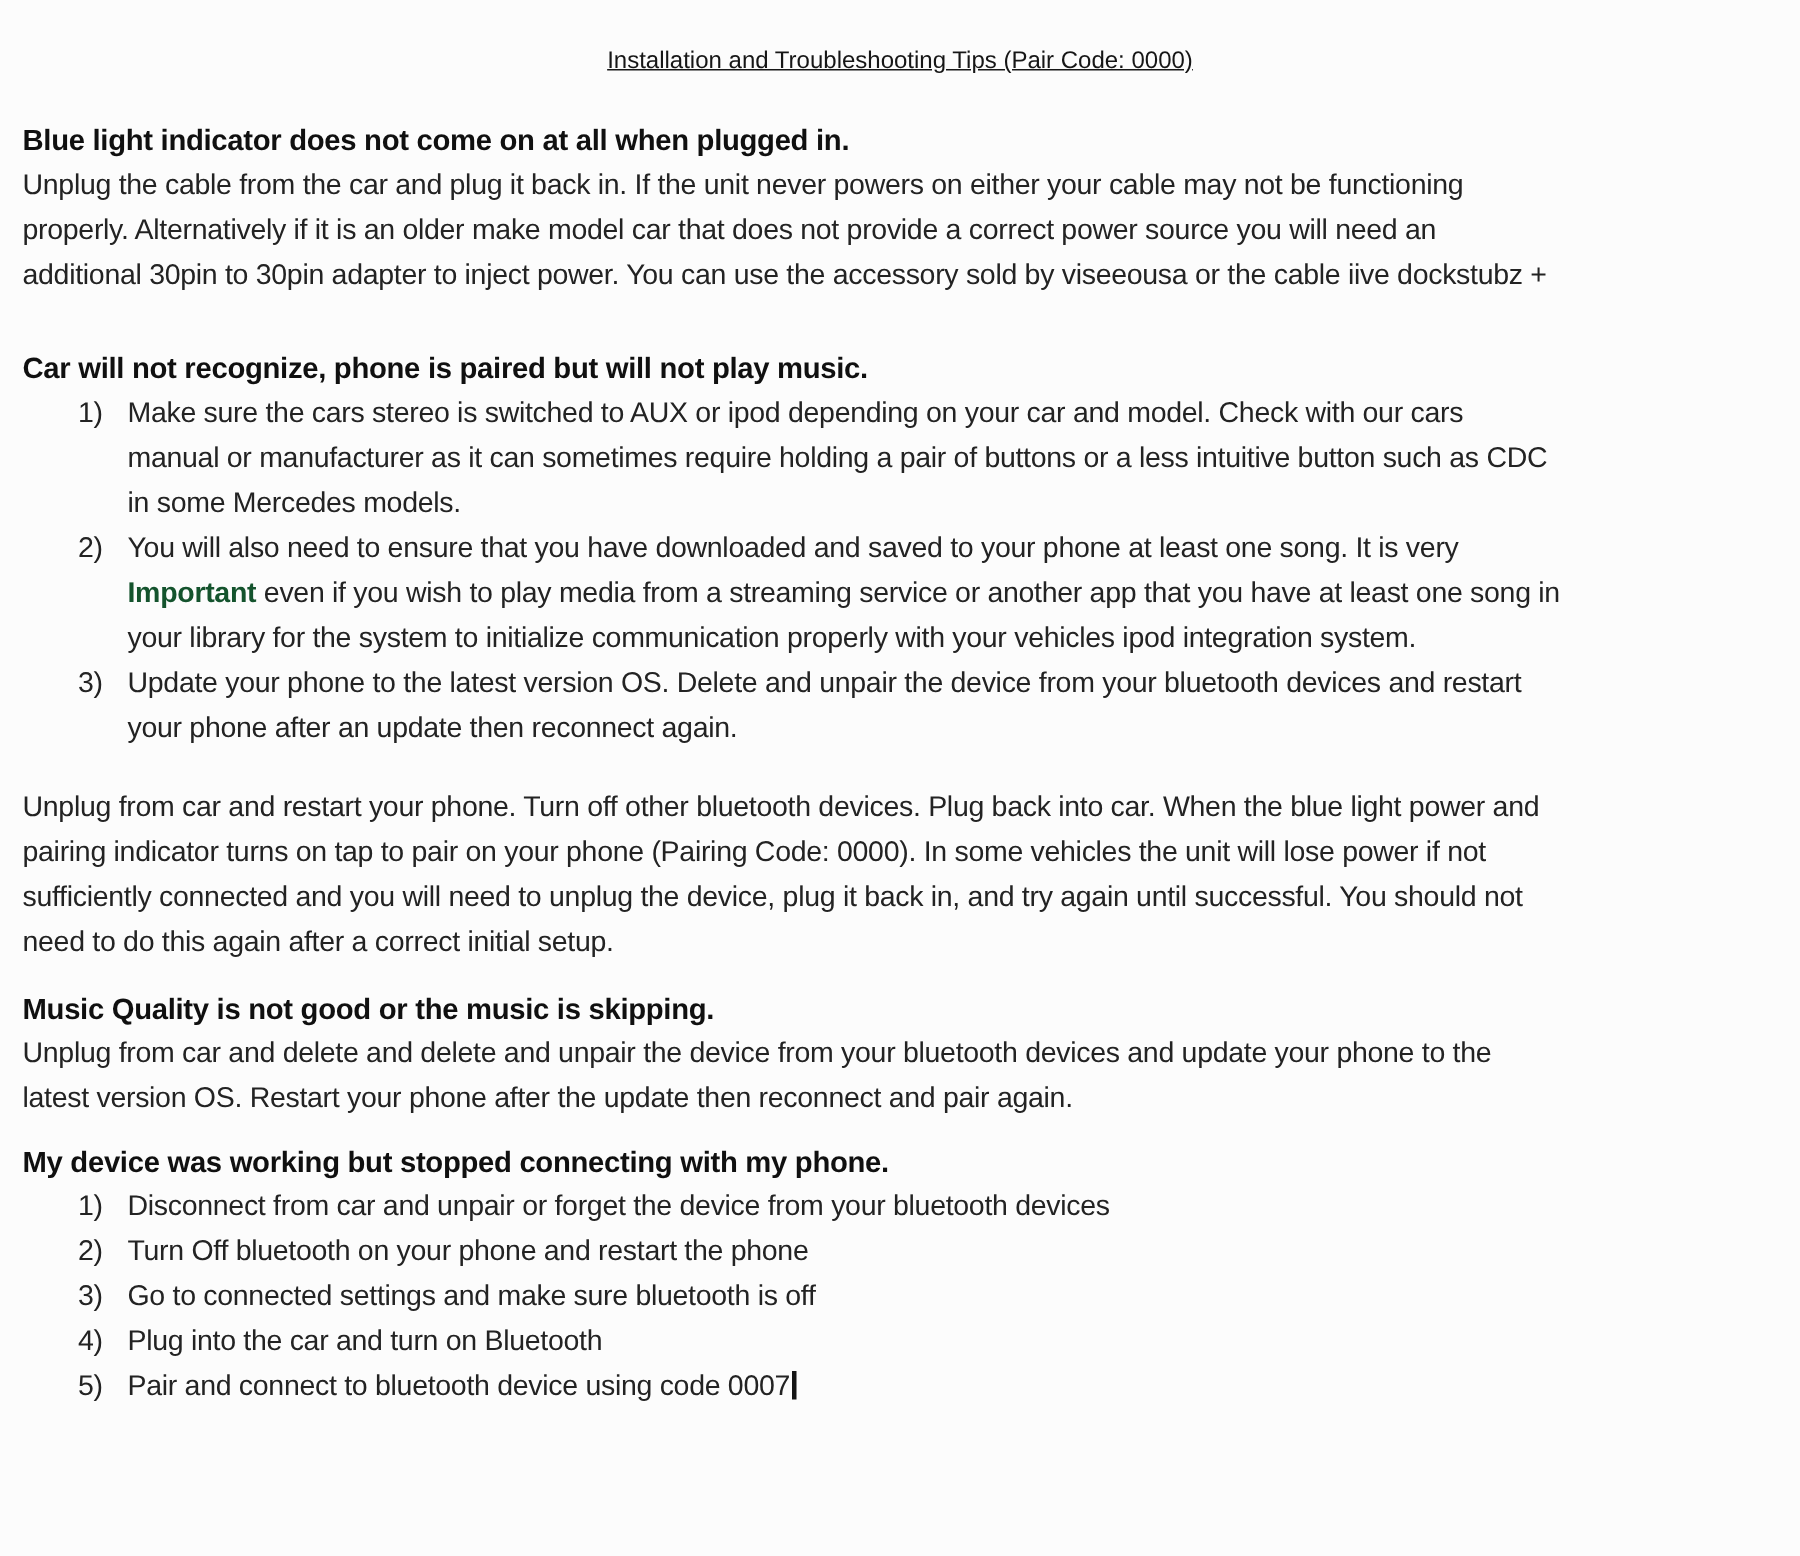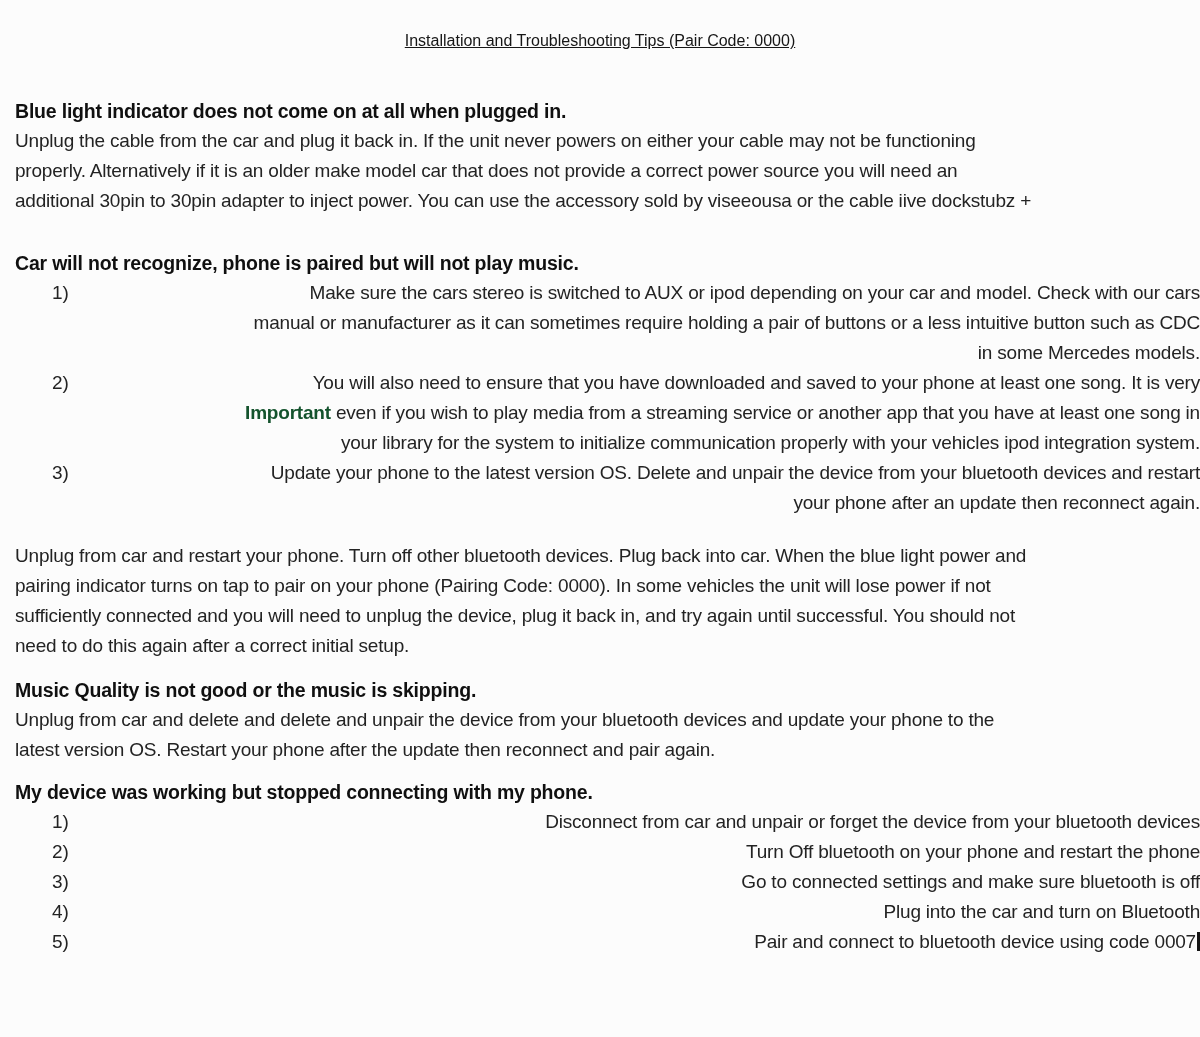--- a/index.html
+++ b/index.html
@@ -29,7 +29,7 @@
     white-space: pre;
   }
 
-  section.sec-1 { margin-top: 40px; }
+  section.sec-1 { margin-top: 23px; }
   section.sec-2 { margin-top: 32px; }
   section.sec-3 { margin-top: 23px; }
   section.sec-4 { margin-top: 14px; }

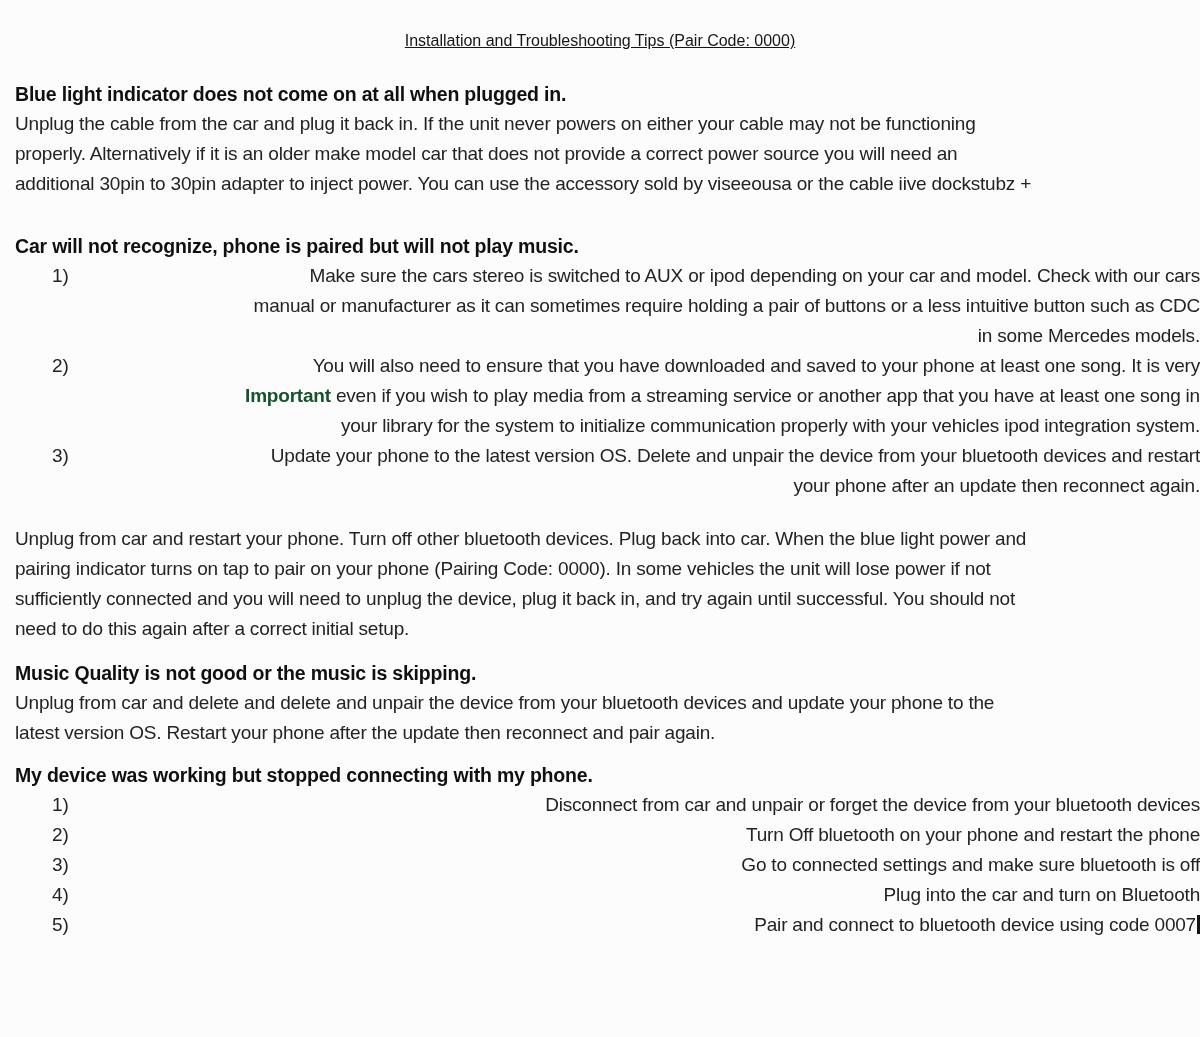--- a/index.html
+++ b/index.html
@@ -60,7 +60,6 @@
     position: relative;
     padding-left: 70px;
     white-space: pre;
-    text-align: right;
   }
   ol.num-list > li::before {
     content: counter(li) ")";

